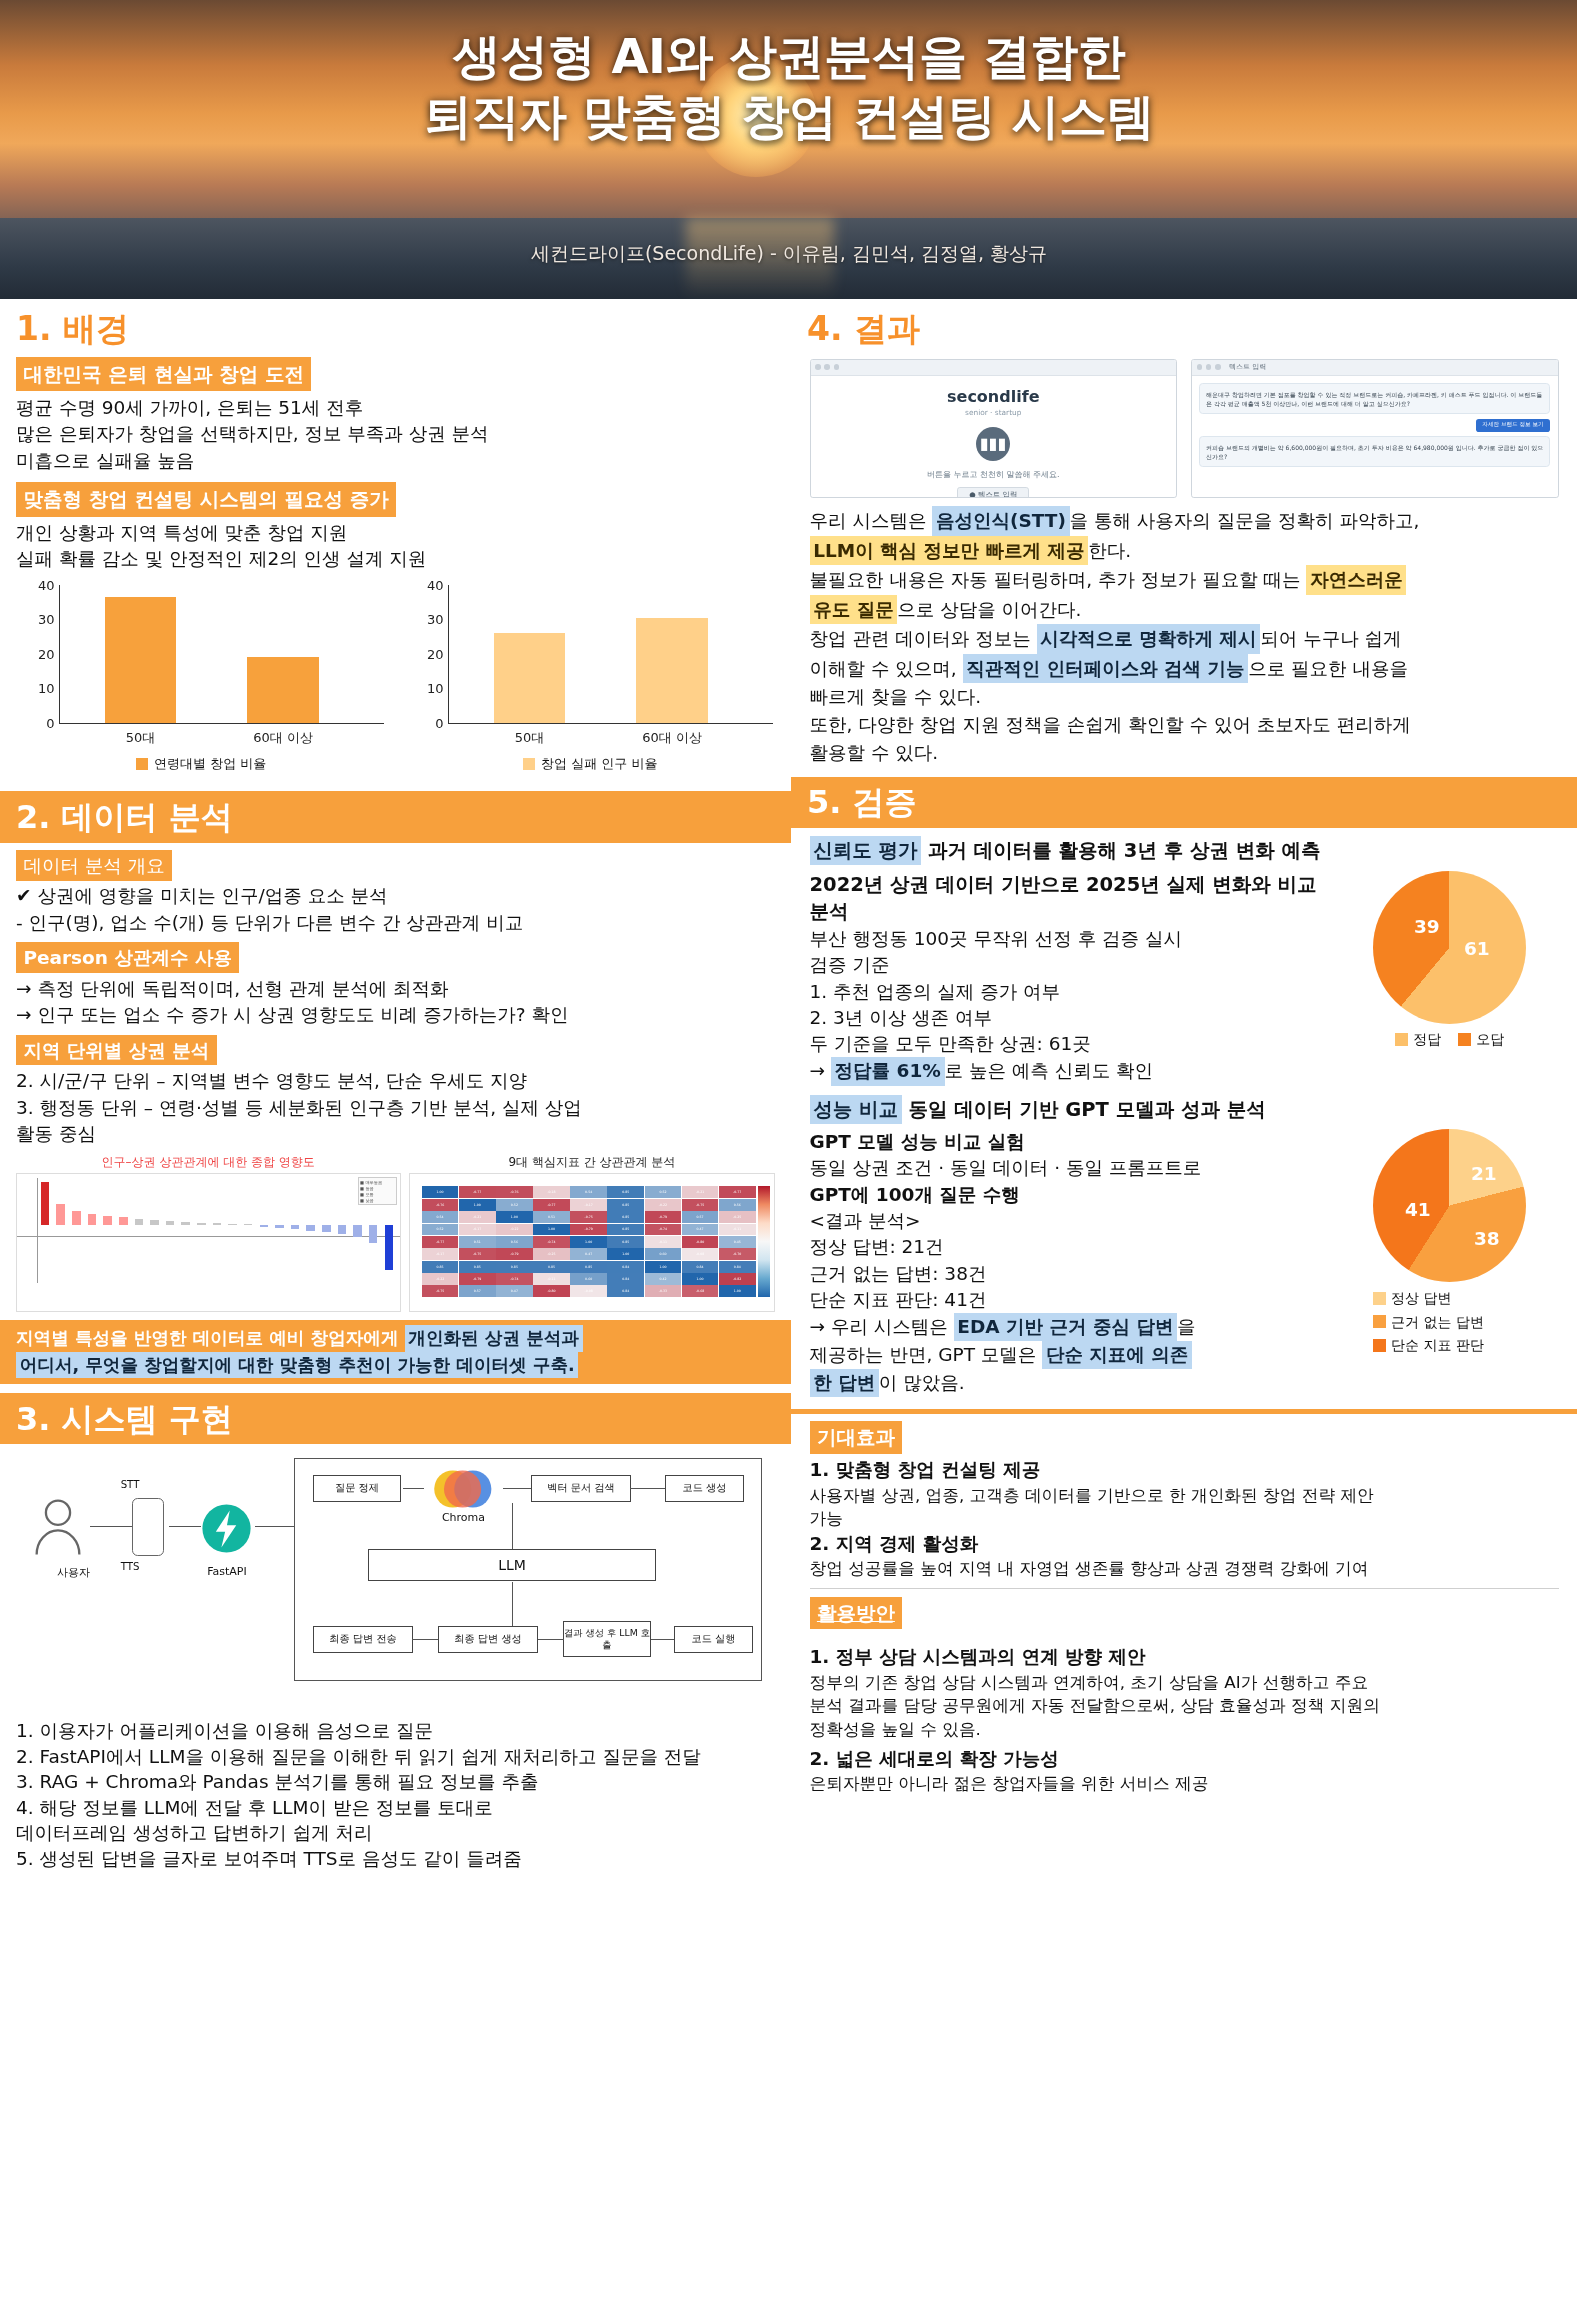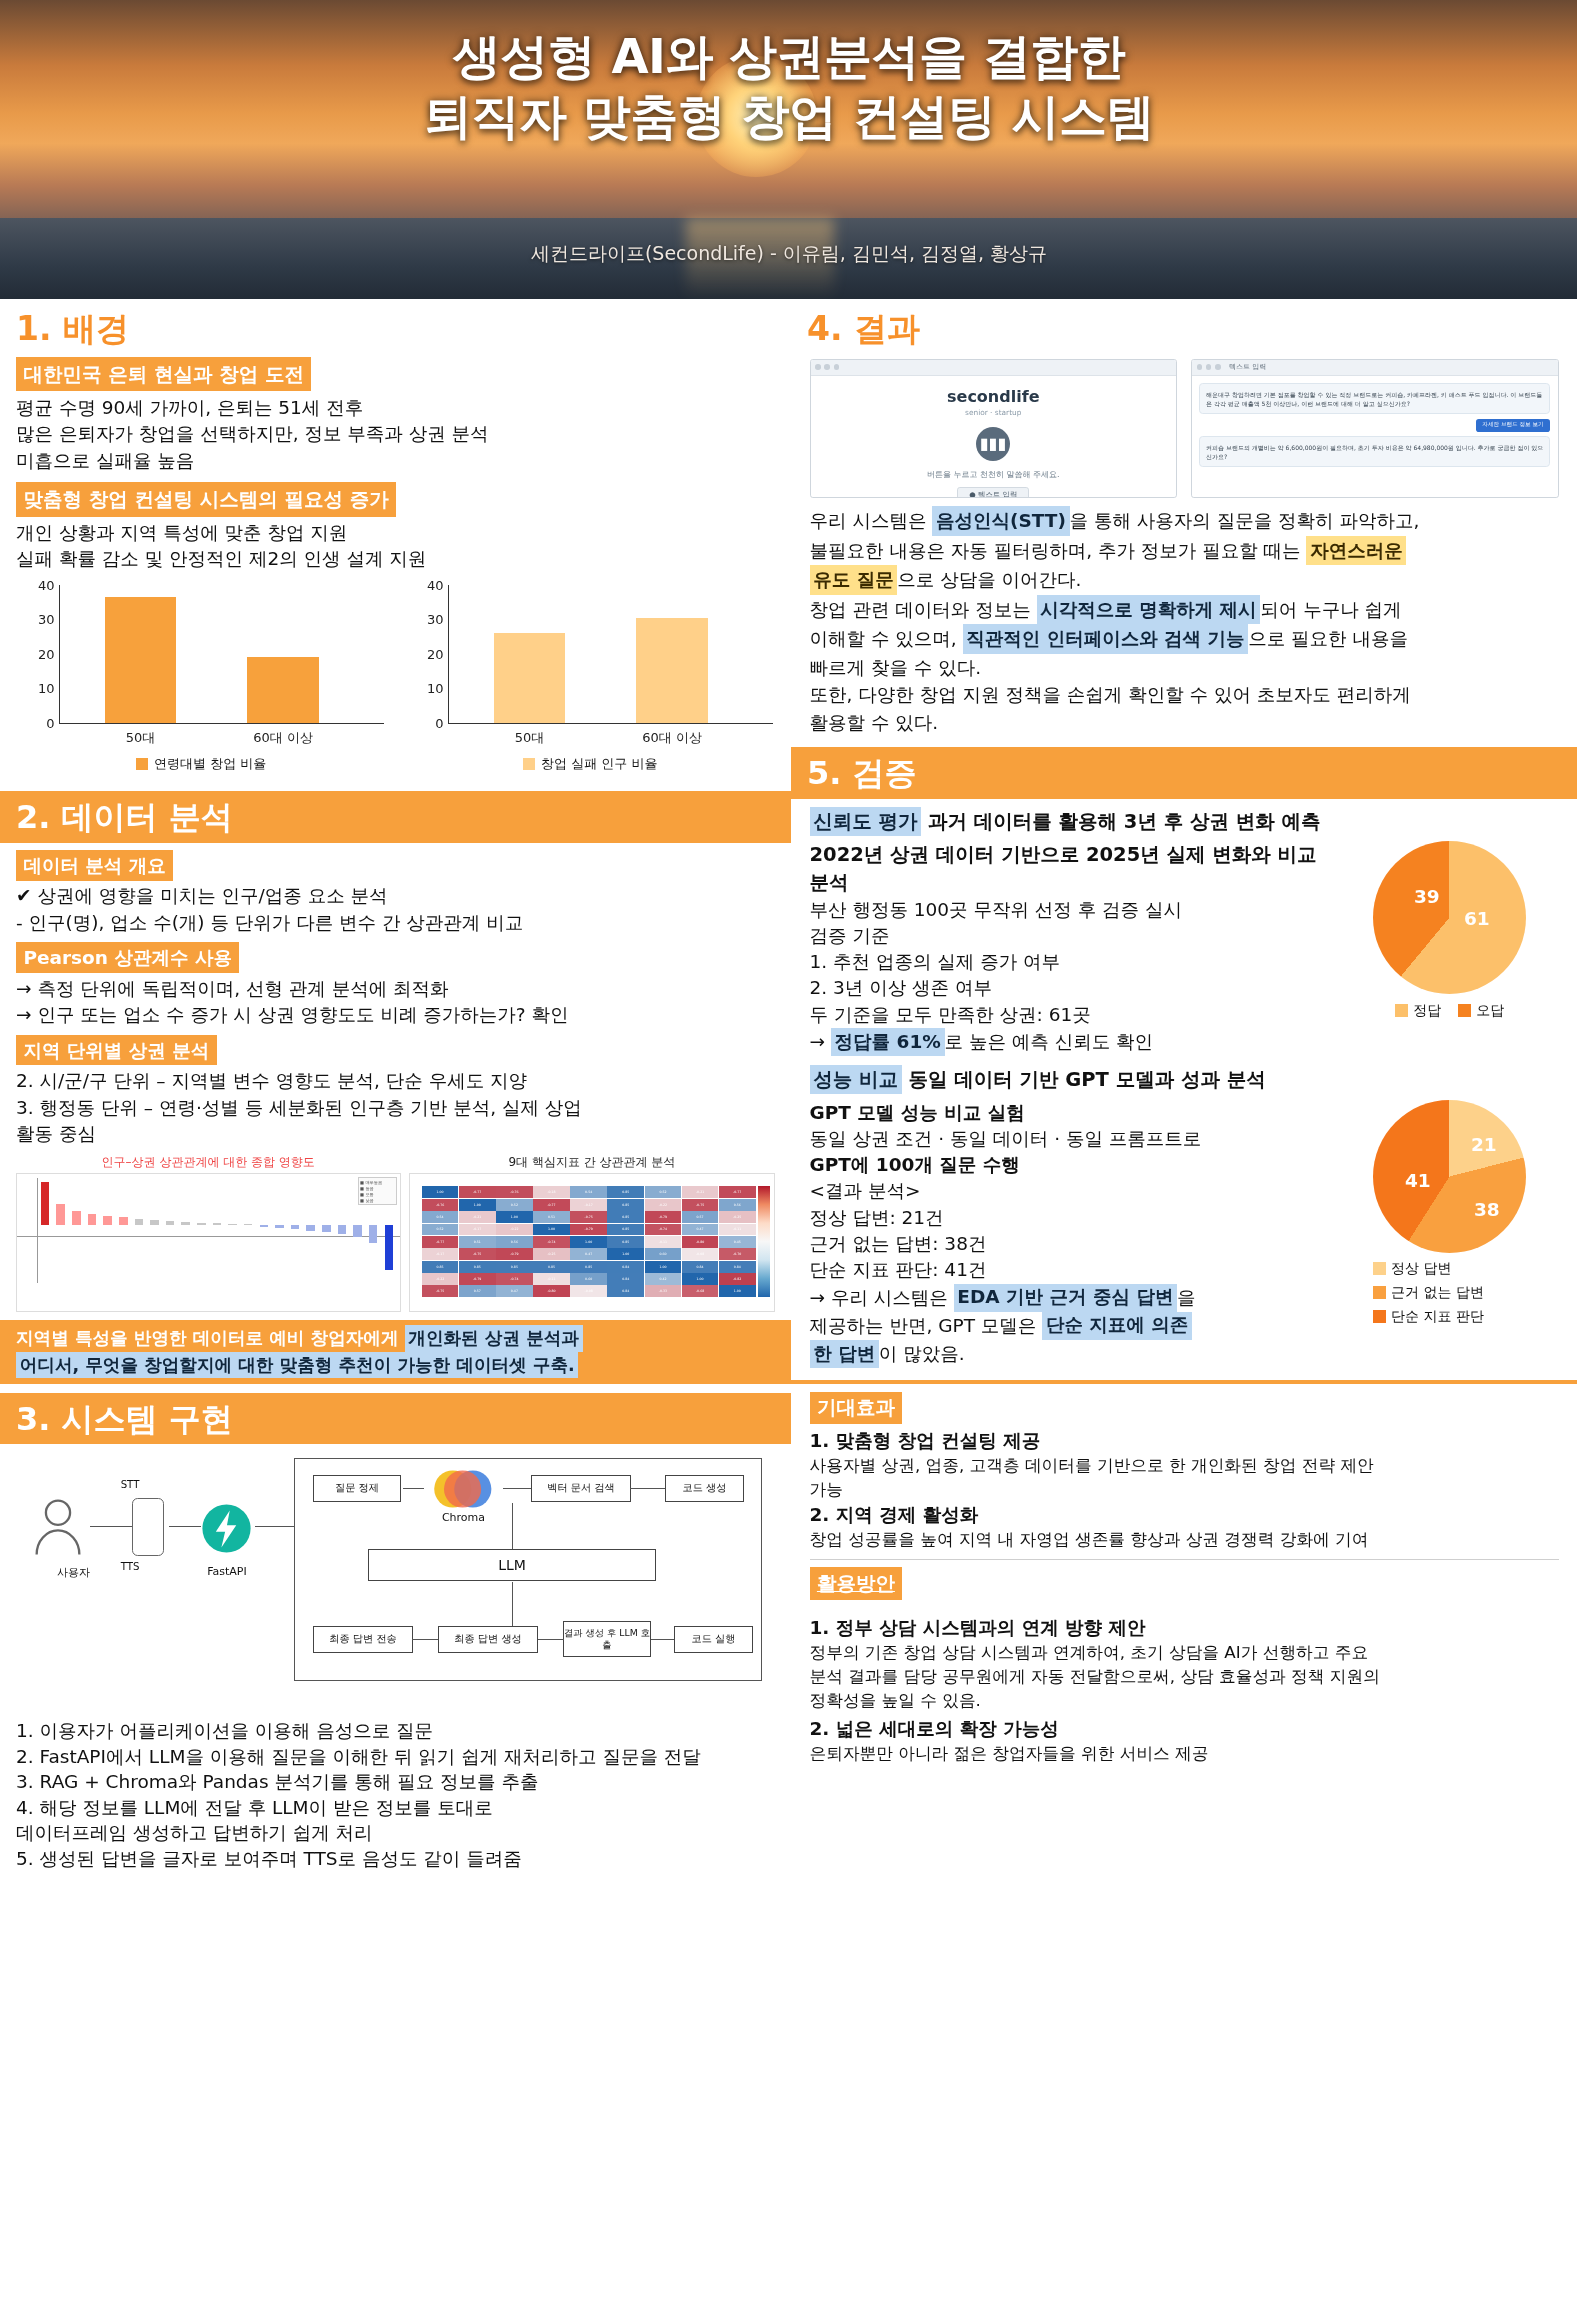--- a/index.html
+++ b/index.html
@@ -446,6 +446,7 @@
 
     <div class="body-txt" style="padding:8.3px 18.5px 0 18.5px;line-height:1.5;">
       <div><span>우리 시스템은 </span><span class="hl-blue">음성인식(STT)</span><span>을 통해 사용자의 질문을 정확히 파악하고,</span></div>
+      <div><span class="hl-yellow">LLM이 핵심 정보만 빠르게 제공</span><span>한다.</span></div>
       <div><span>불필요한 내용은 자동 필터링하며, 추가 정보가 필요할 때는 </span><span class="hl-yellow">자연스러운</span></div>
       <div><span class="hl-yellow">유도 질문</span><span>으로 상담을 이어간다.</span></div>
       <div><span>창업 관련 데이터와 정보는 </span><span class="hl-blue">시각적으로 명확하게 제시</span><span>되어 누구나 쉽게</span></div>

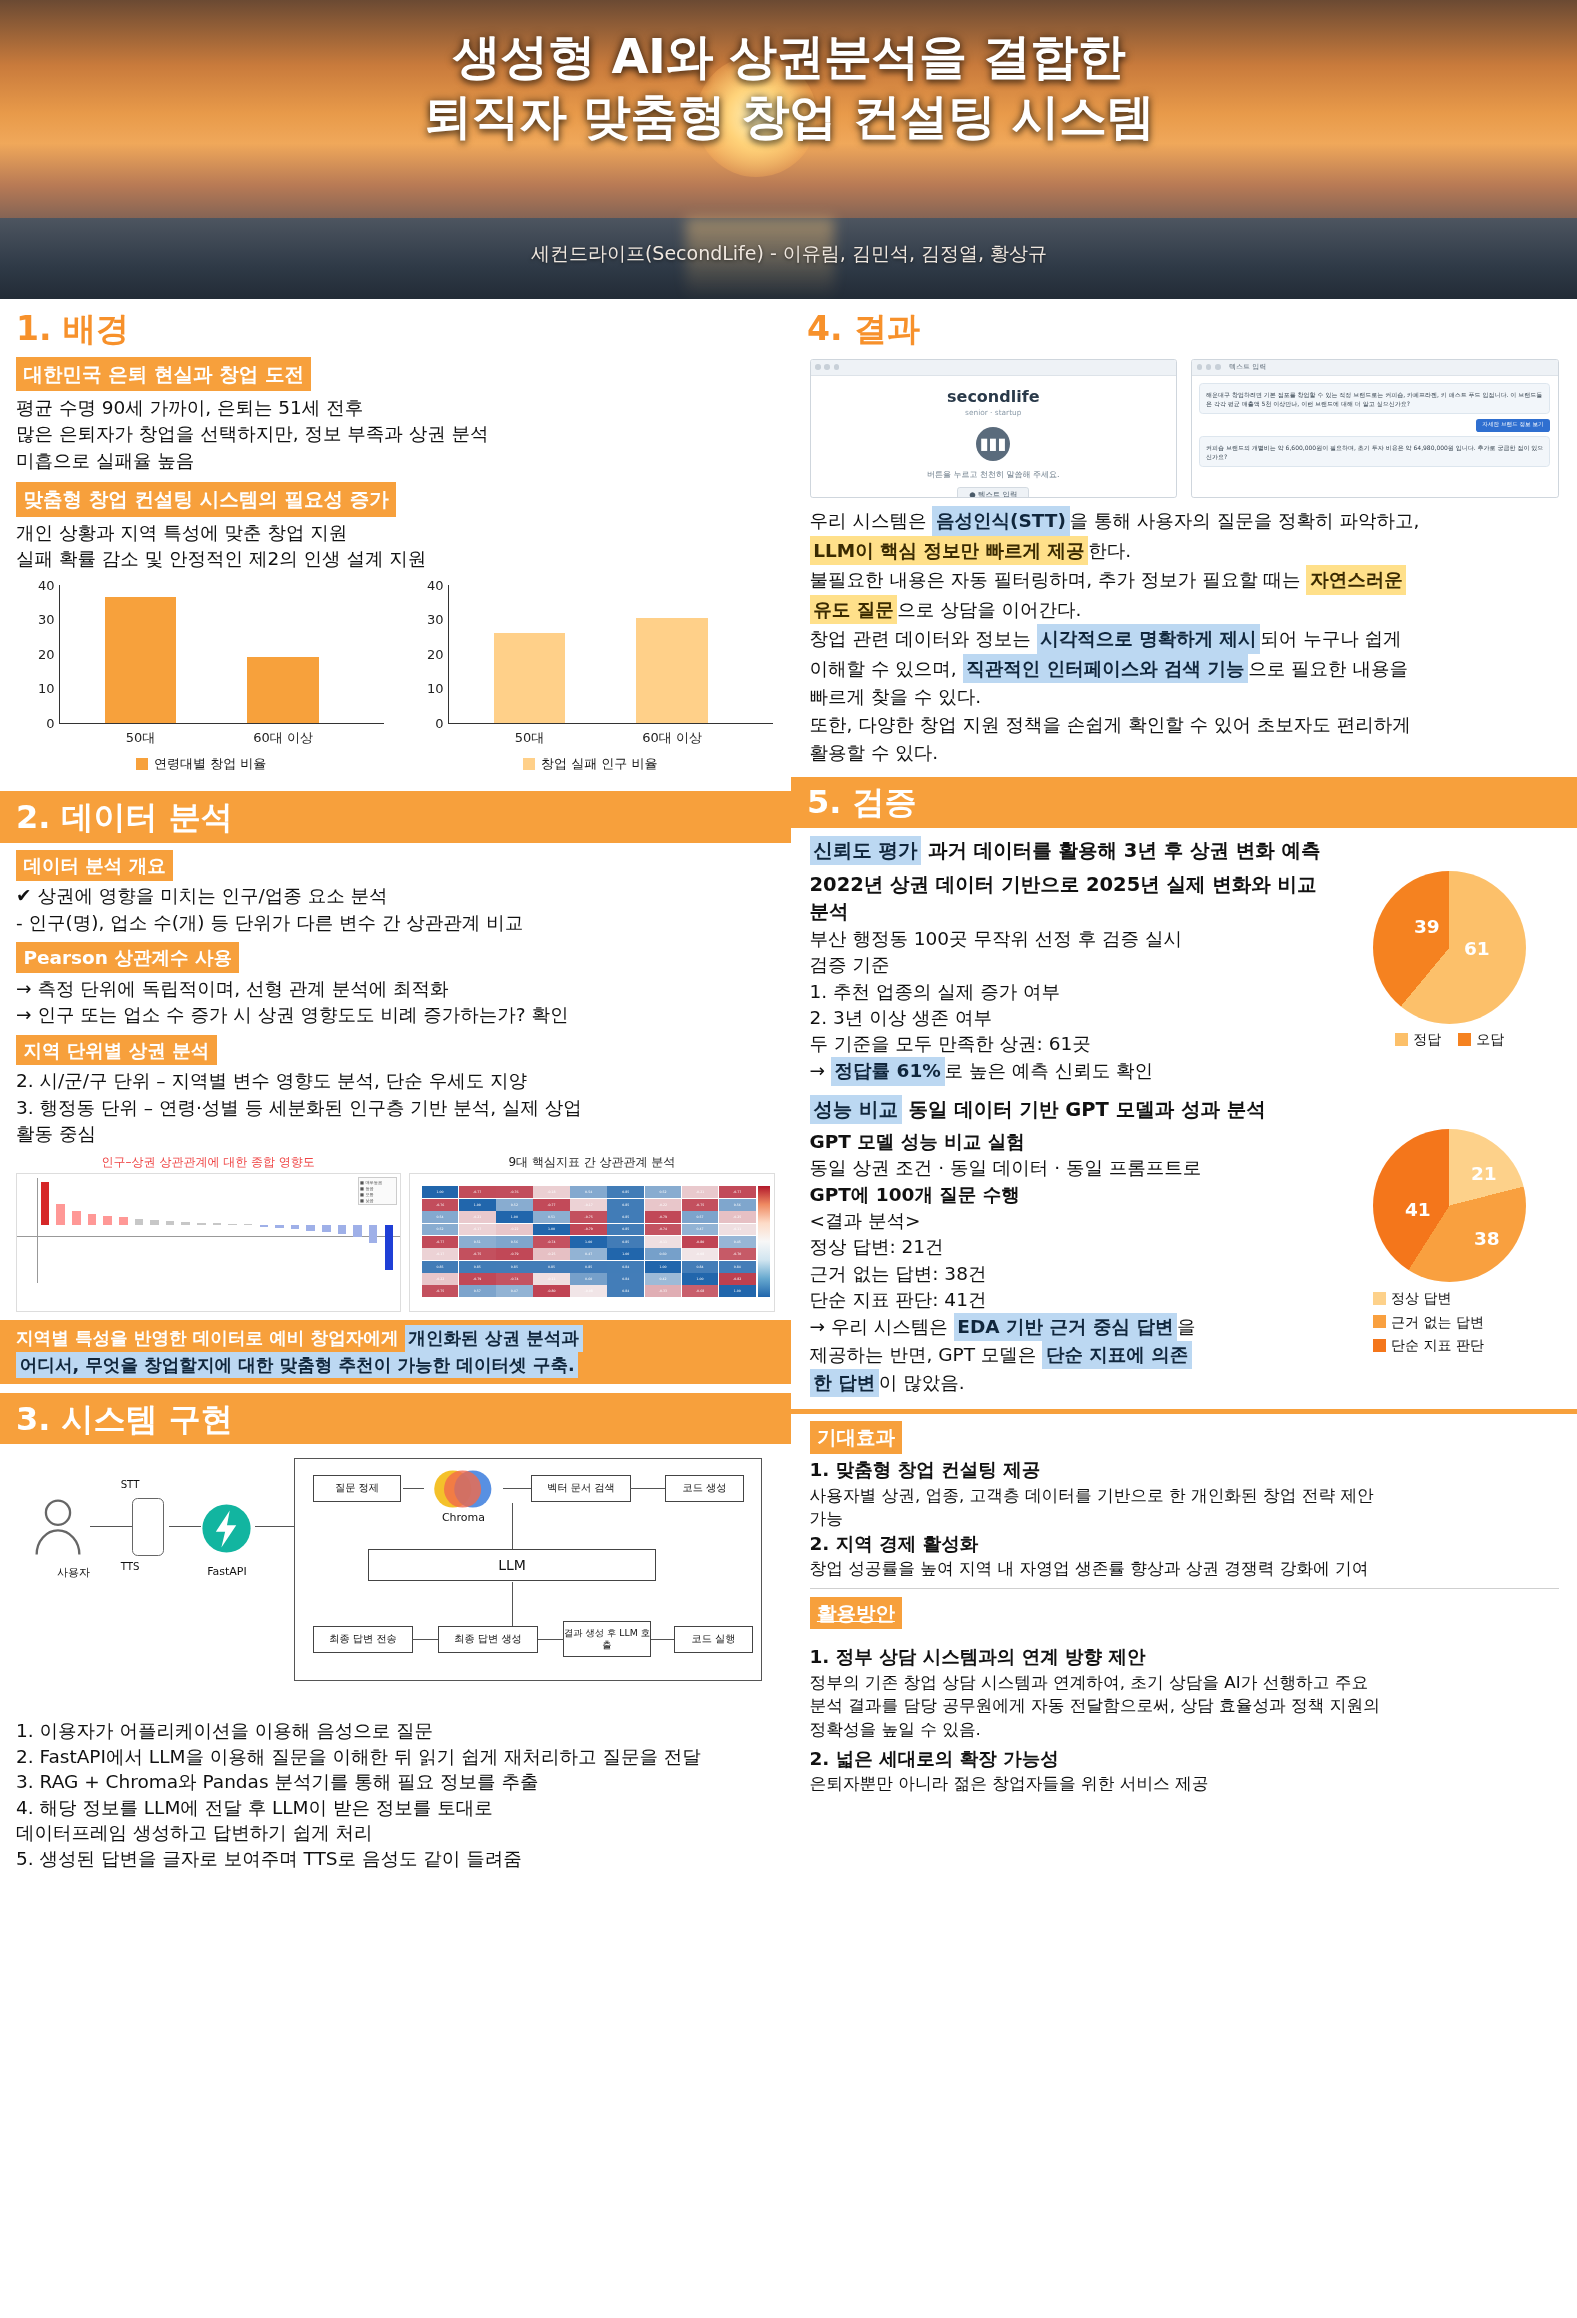--- a/index.html
+++ b/index.html
@@ -174,7 +174,7 @@
       <div class="sec-bar">2. 데이터 분석</div>
 
       <div class="pad" style="margin-top:7.4px;">
-        <div style="background:#f7a03c;color:#fff;font-weight:bold;font-size:18.5px;padding:2.8px 7.4px;display:inline-block;">데이터 분석 개요</div>
+        <div style="background:#f7a03c;color:#fff;font-weight:normal;font-size:18.5px;padding:2.8px 7.4px;display:inline-block;">데이터 분석 개요</div>
         <div class="body-txt" style="margin-top:2.8px;">
           <div>✔ 상권에 영향을 미치는 인구/업종 요소 분석</div>
           <div>- 인구(명), 업소 수(개) 등 단위가 다른 변수 간 상관관계 비교</div>

